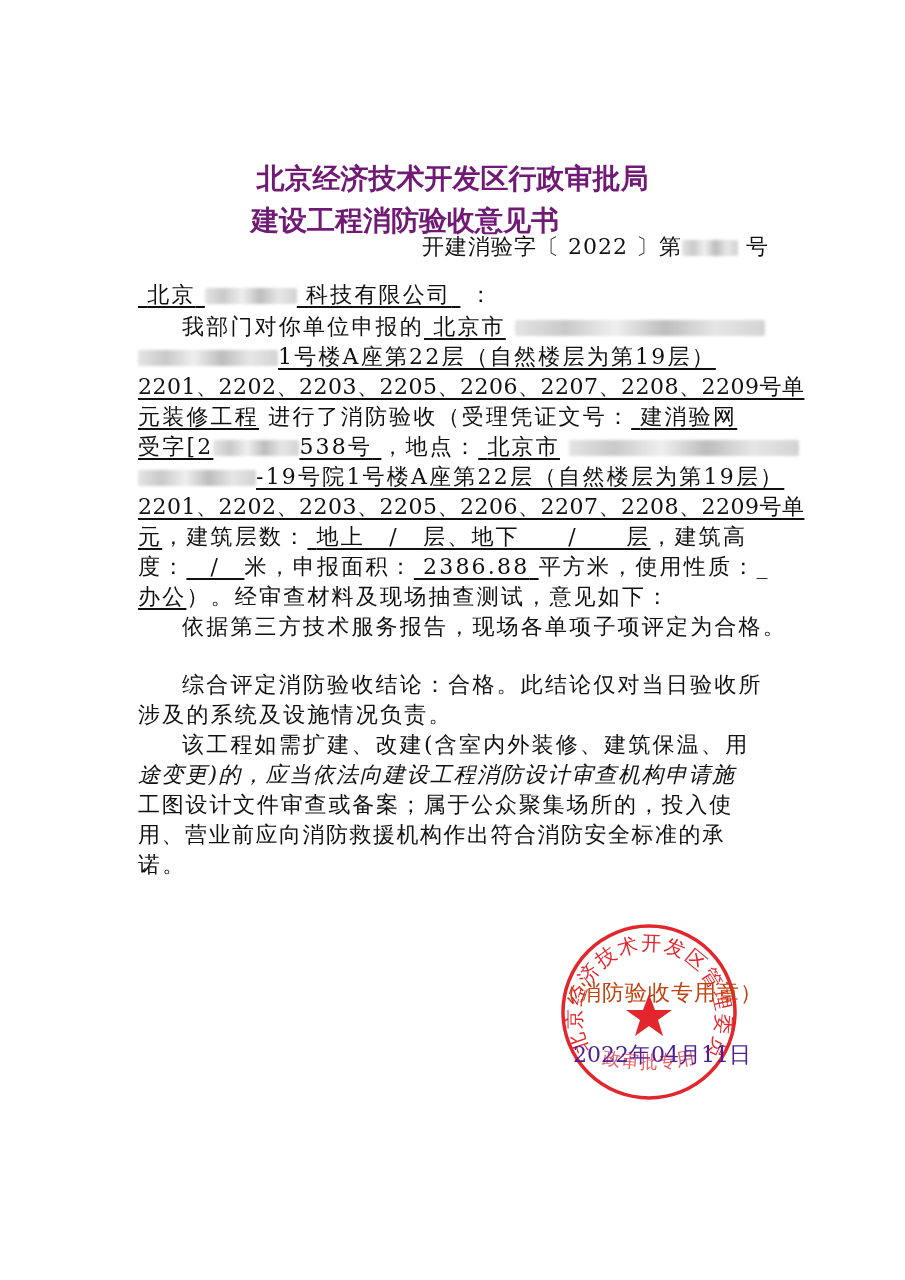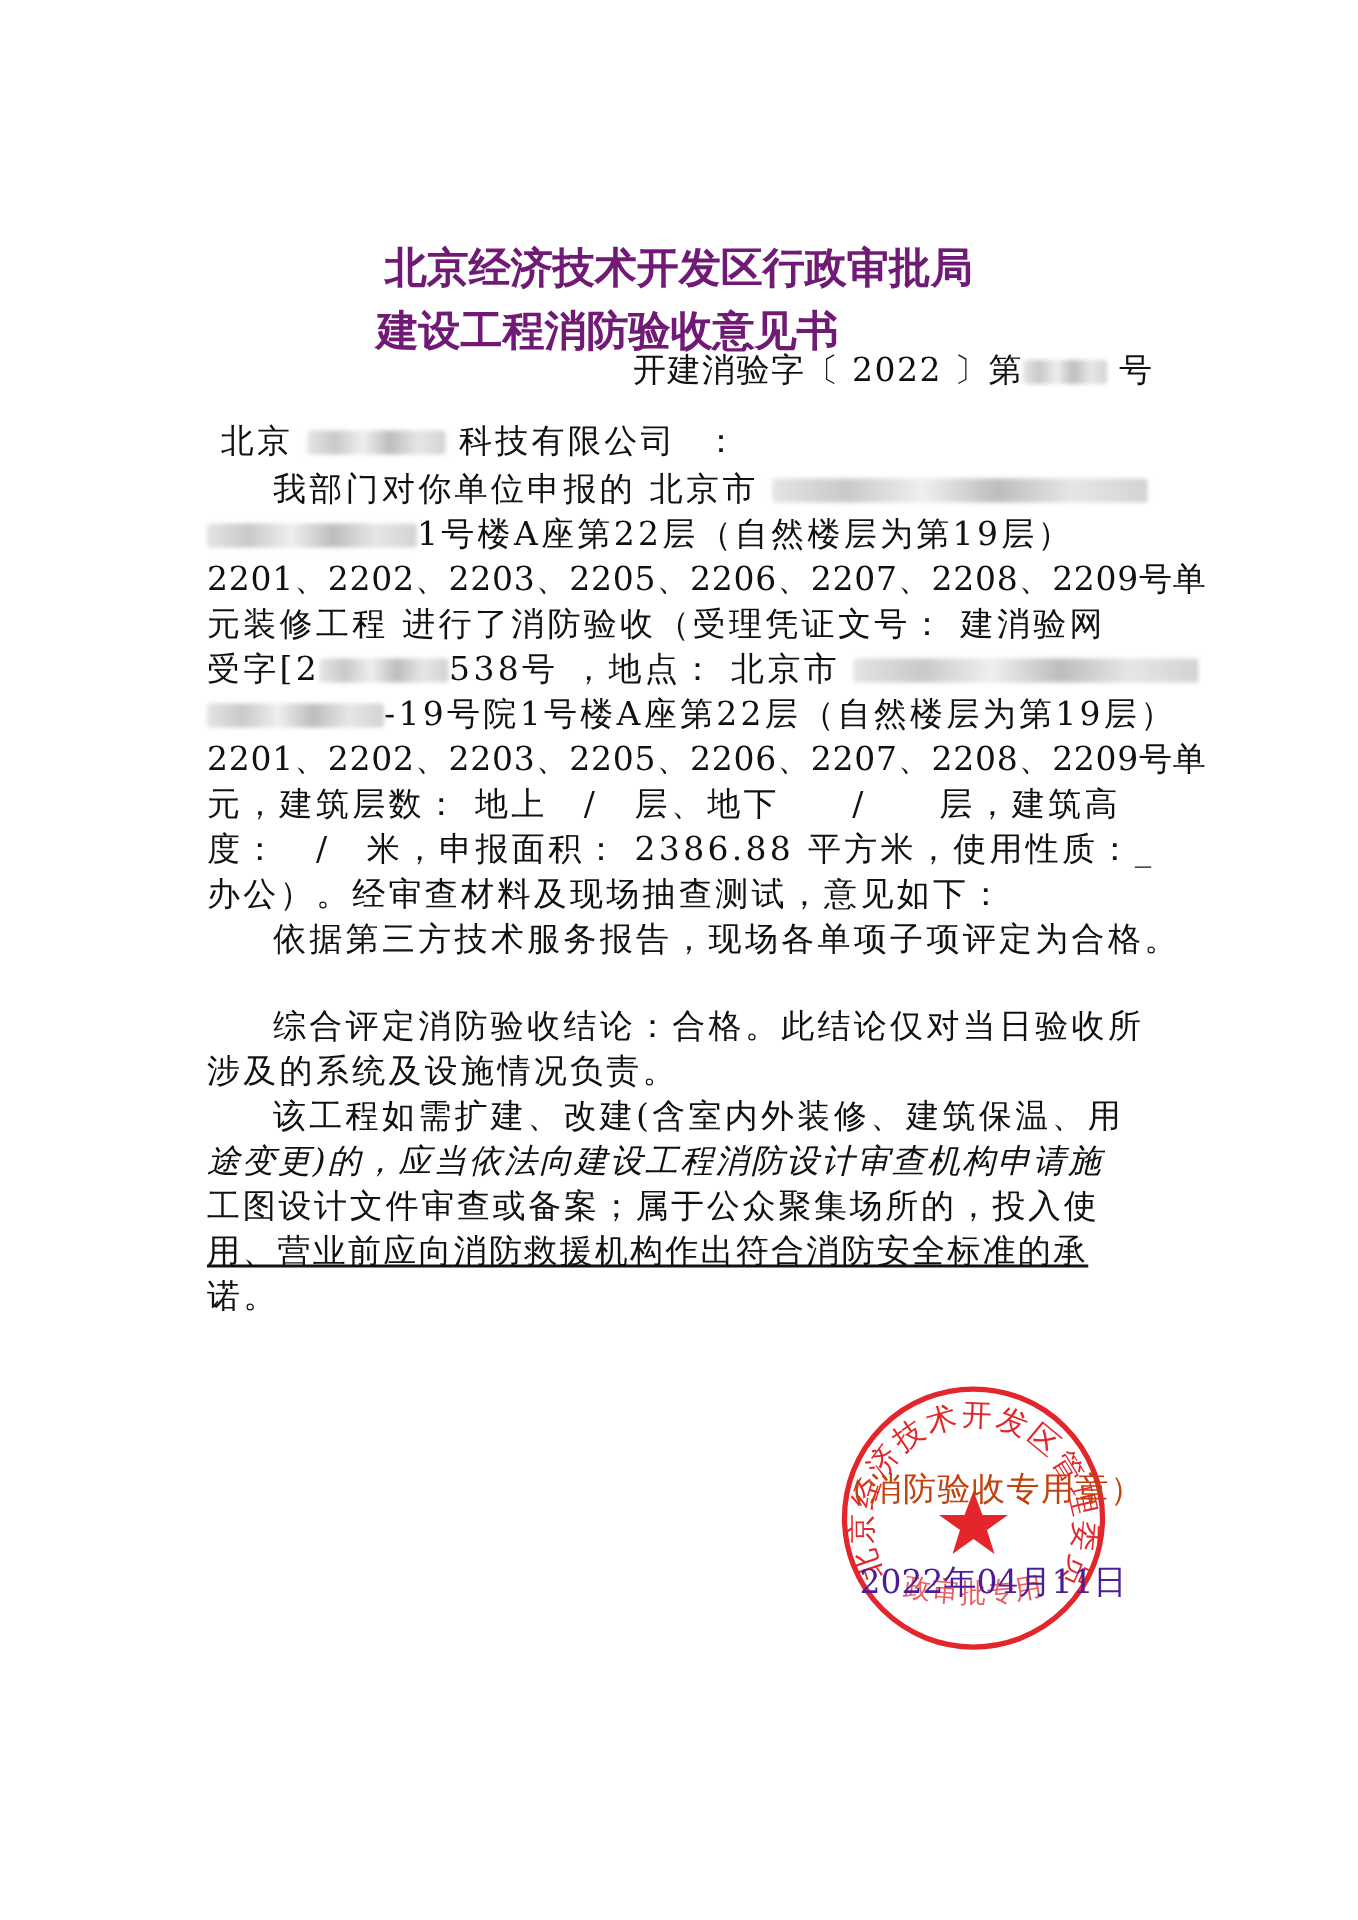--- a/index.html
+++ b/index.html
@@ -53,6 +53,7 @@
       line-height: 30px;
     }
     .u {
+      text-decoration: underline;
       text-decoration-thickness: 1.5px;
       text-underline-offset: 4px;
     }

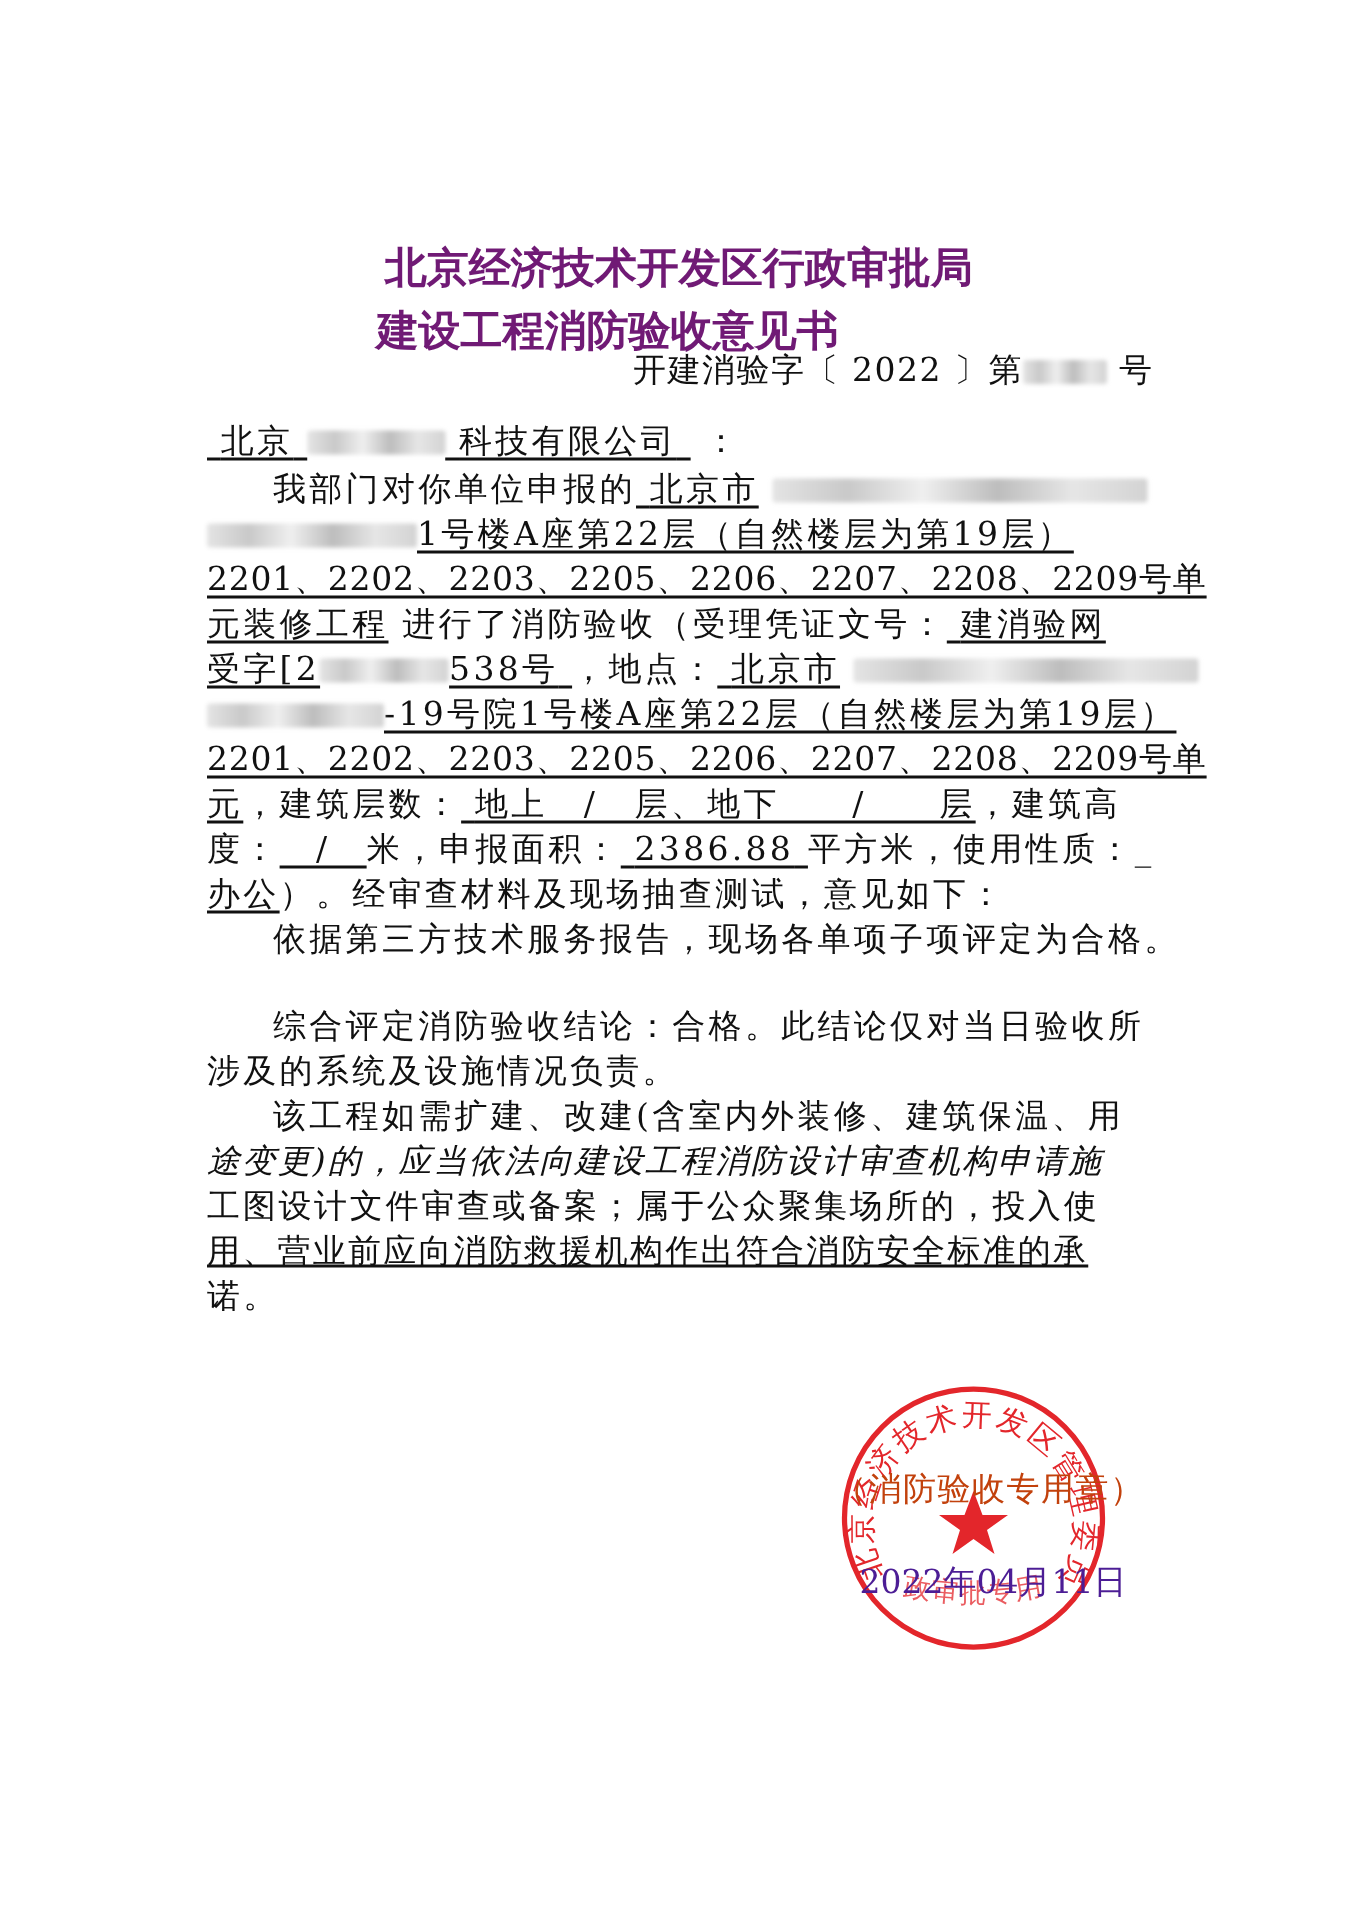--- a/index.html
+++ b/index.html
@@ -158,7 +158,7 @@
   <div class="line" style="top:790px; letter-spacing:1.8px;">
     <span>工图设计文件审查或备案；属于公众聚集场所的，投入使</span>
   </div>
-  <div class="line" style="top:820px; letter-spacing:1.5px;text-decoration:underline;">
+  <div class="line" style="top:820px; letter-spacing:1.5px;">
     <span>用、营业前应向消防救援机构作出符合消防安全标准的承</span>
   </div>
   <div class="line" style="top:850px;">

